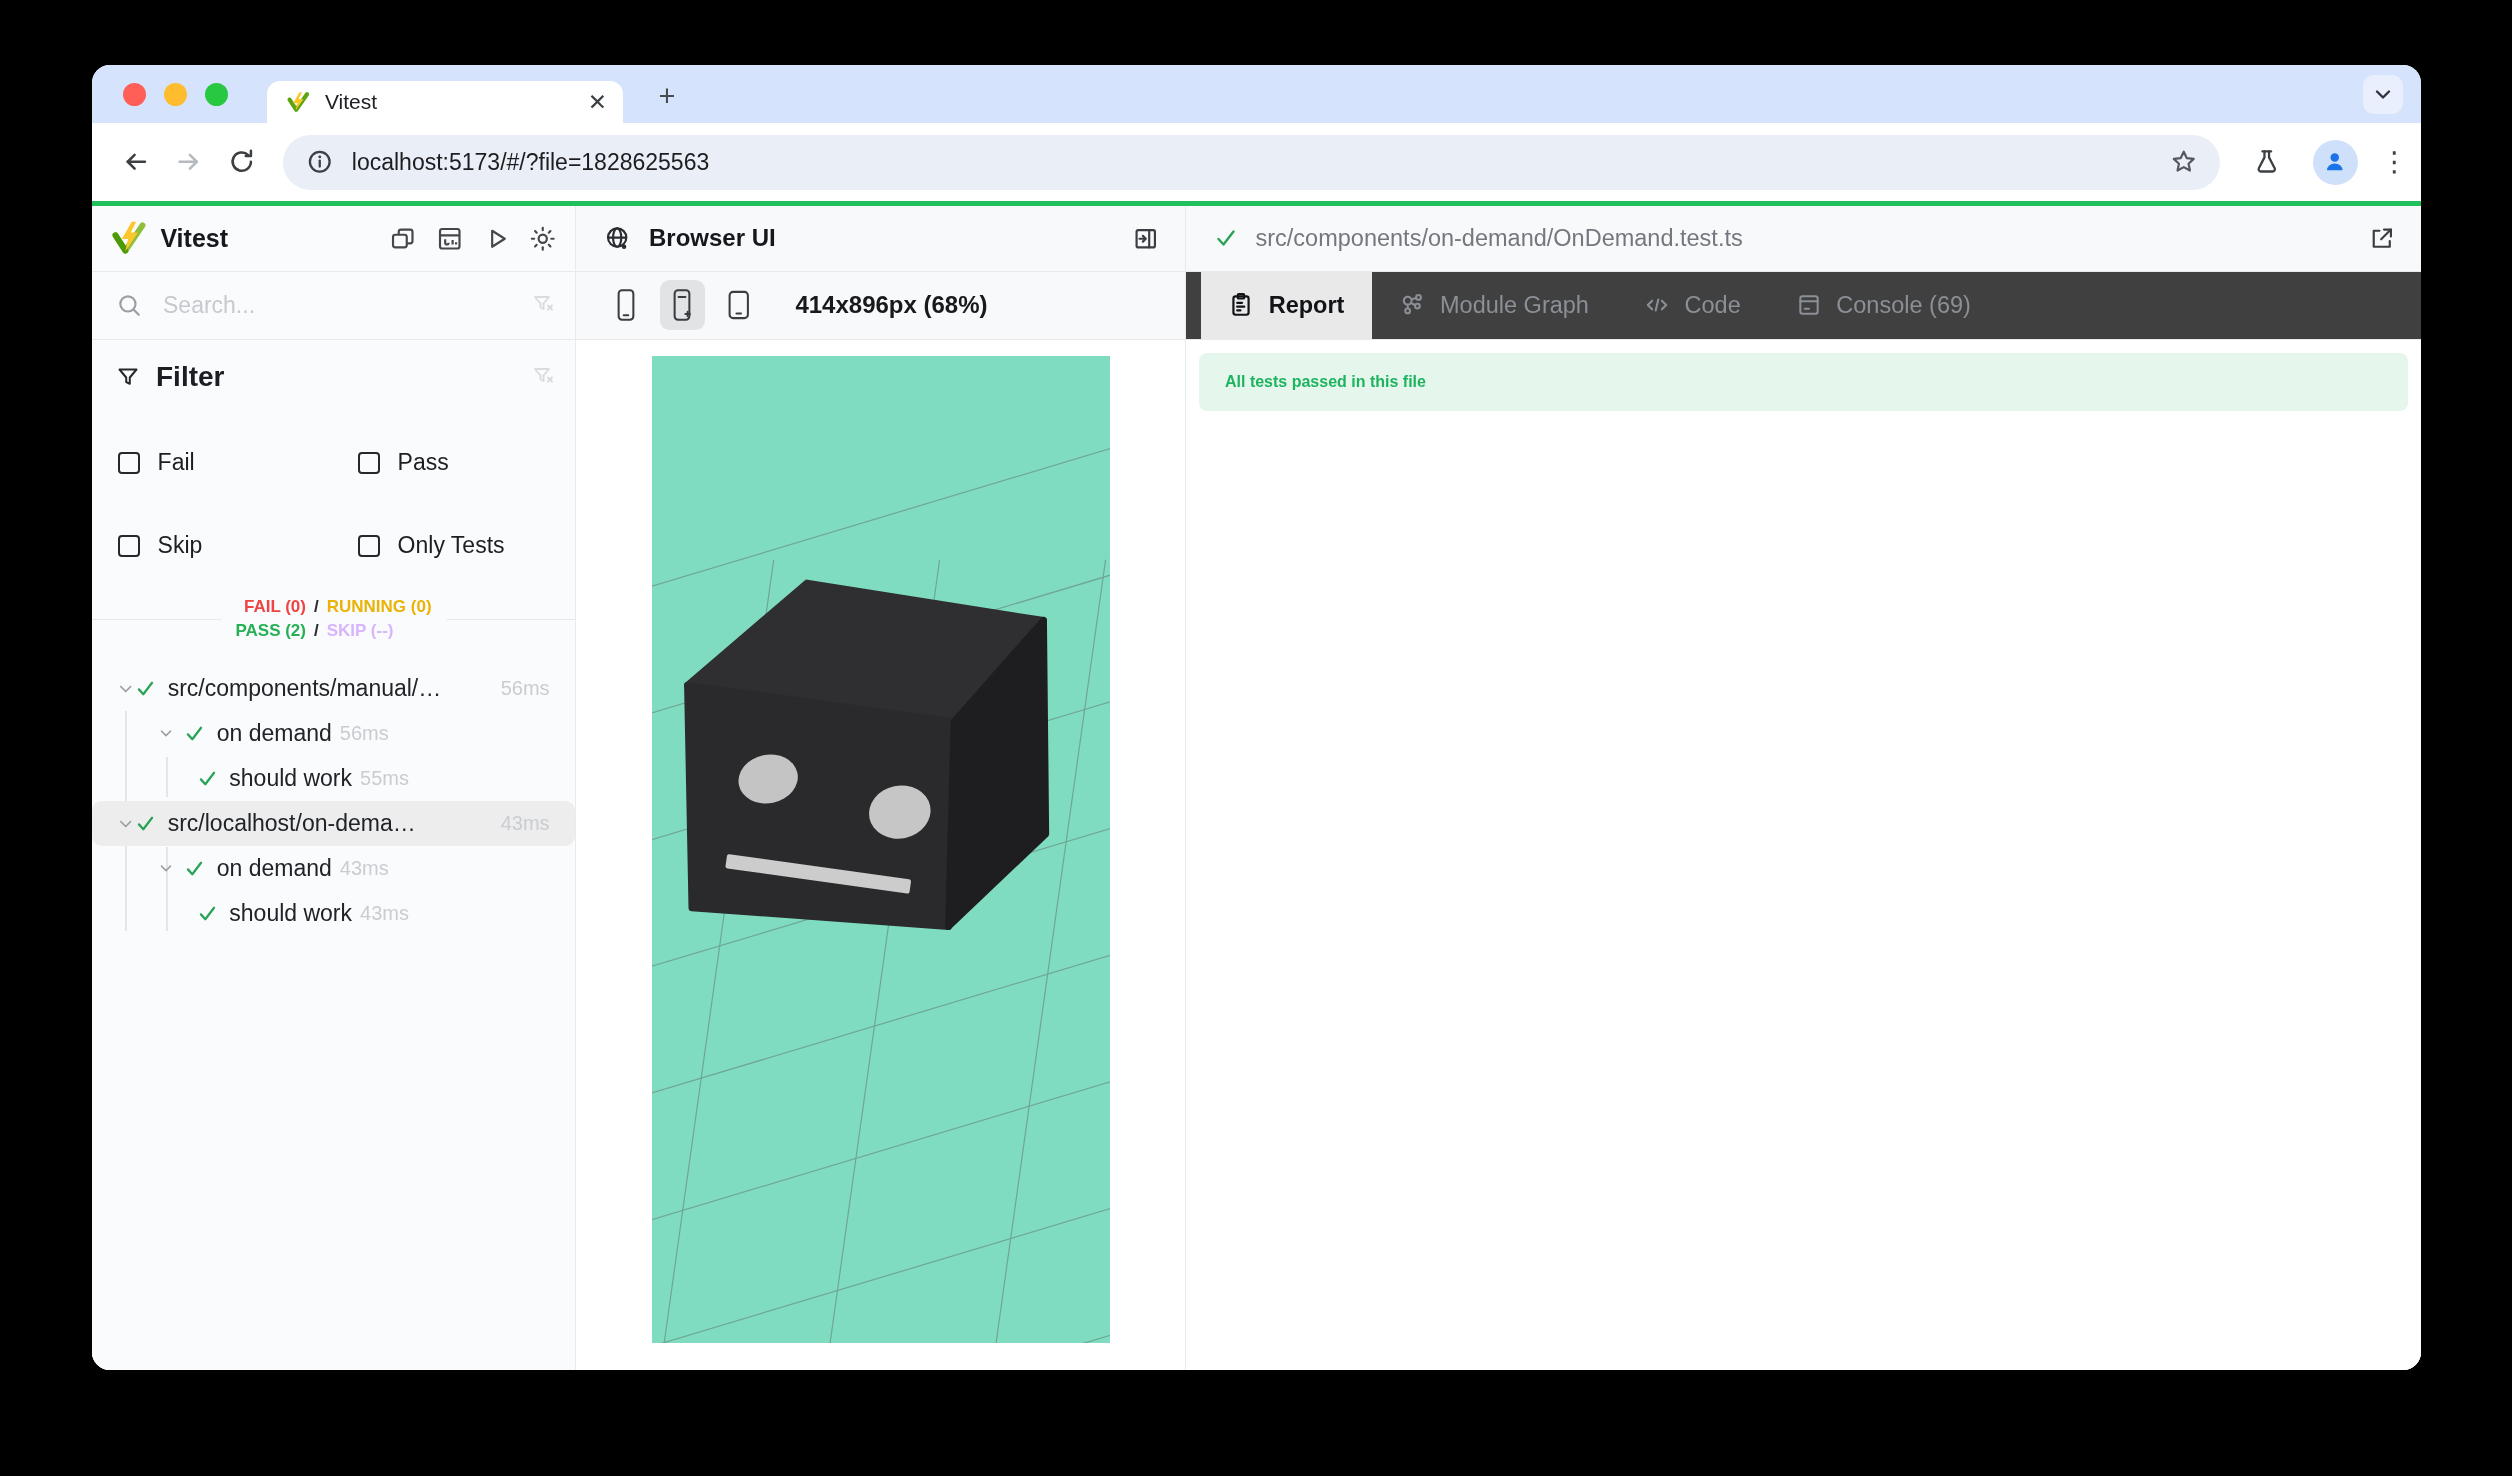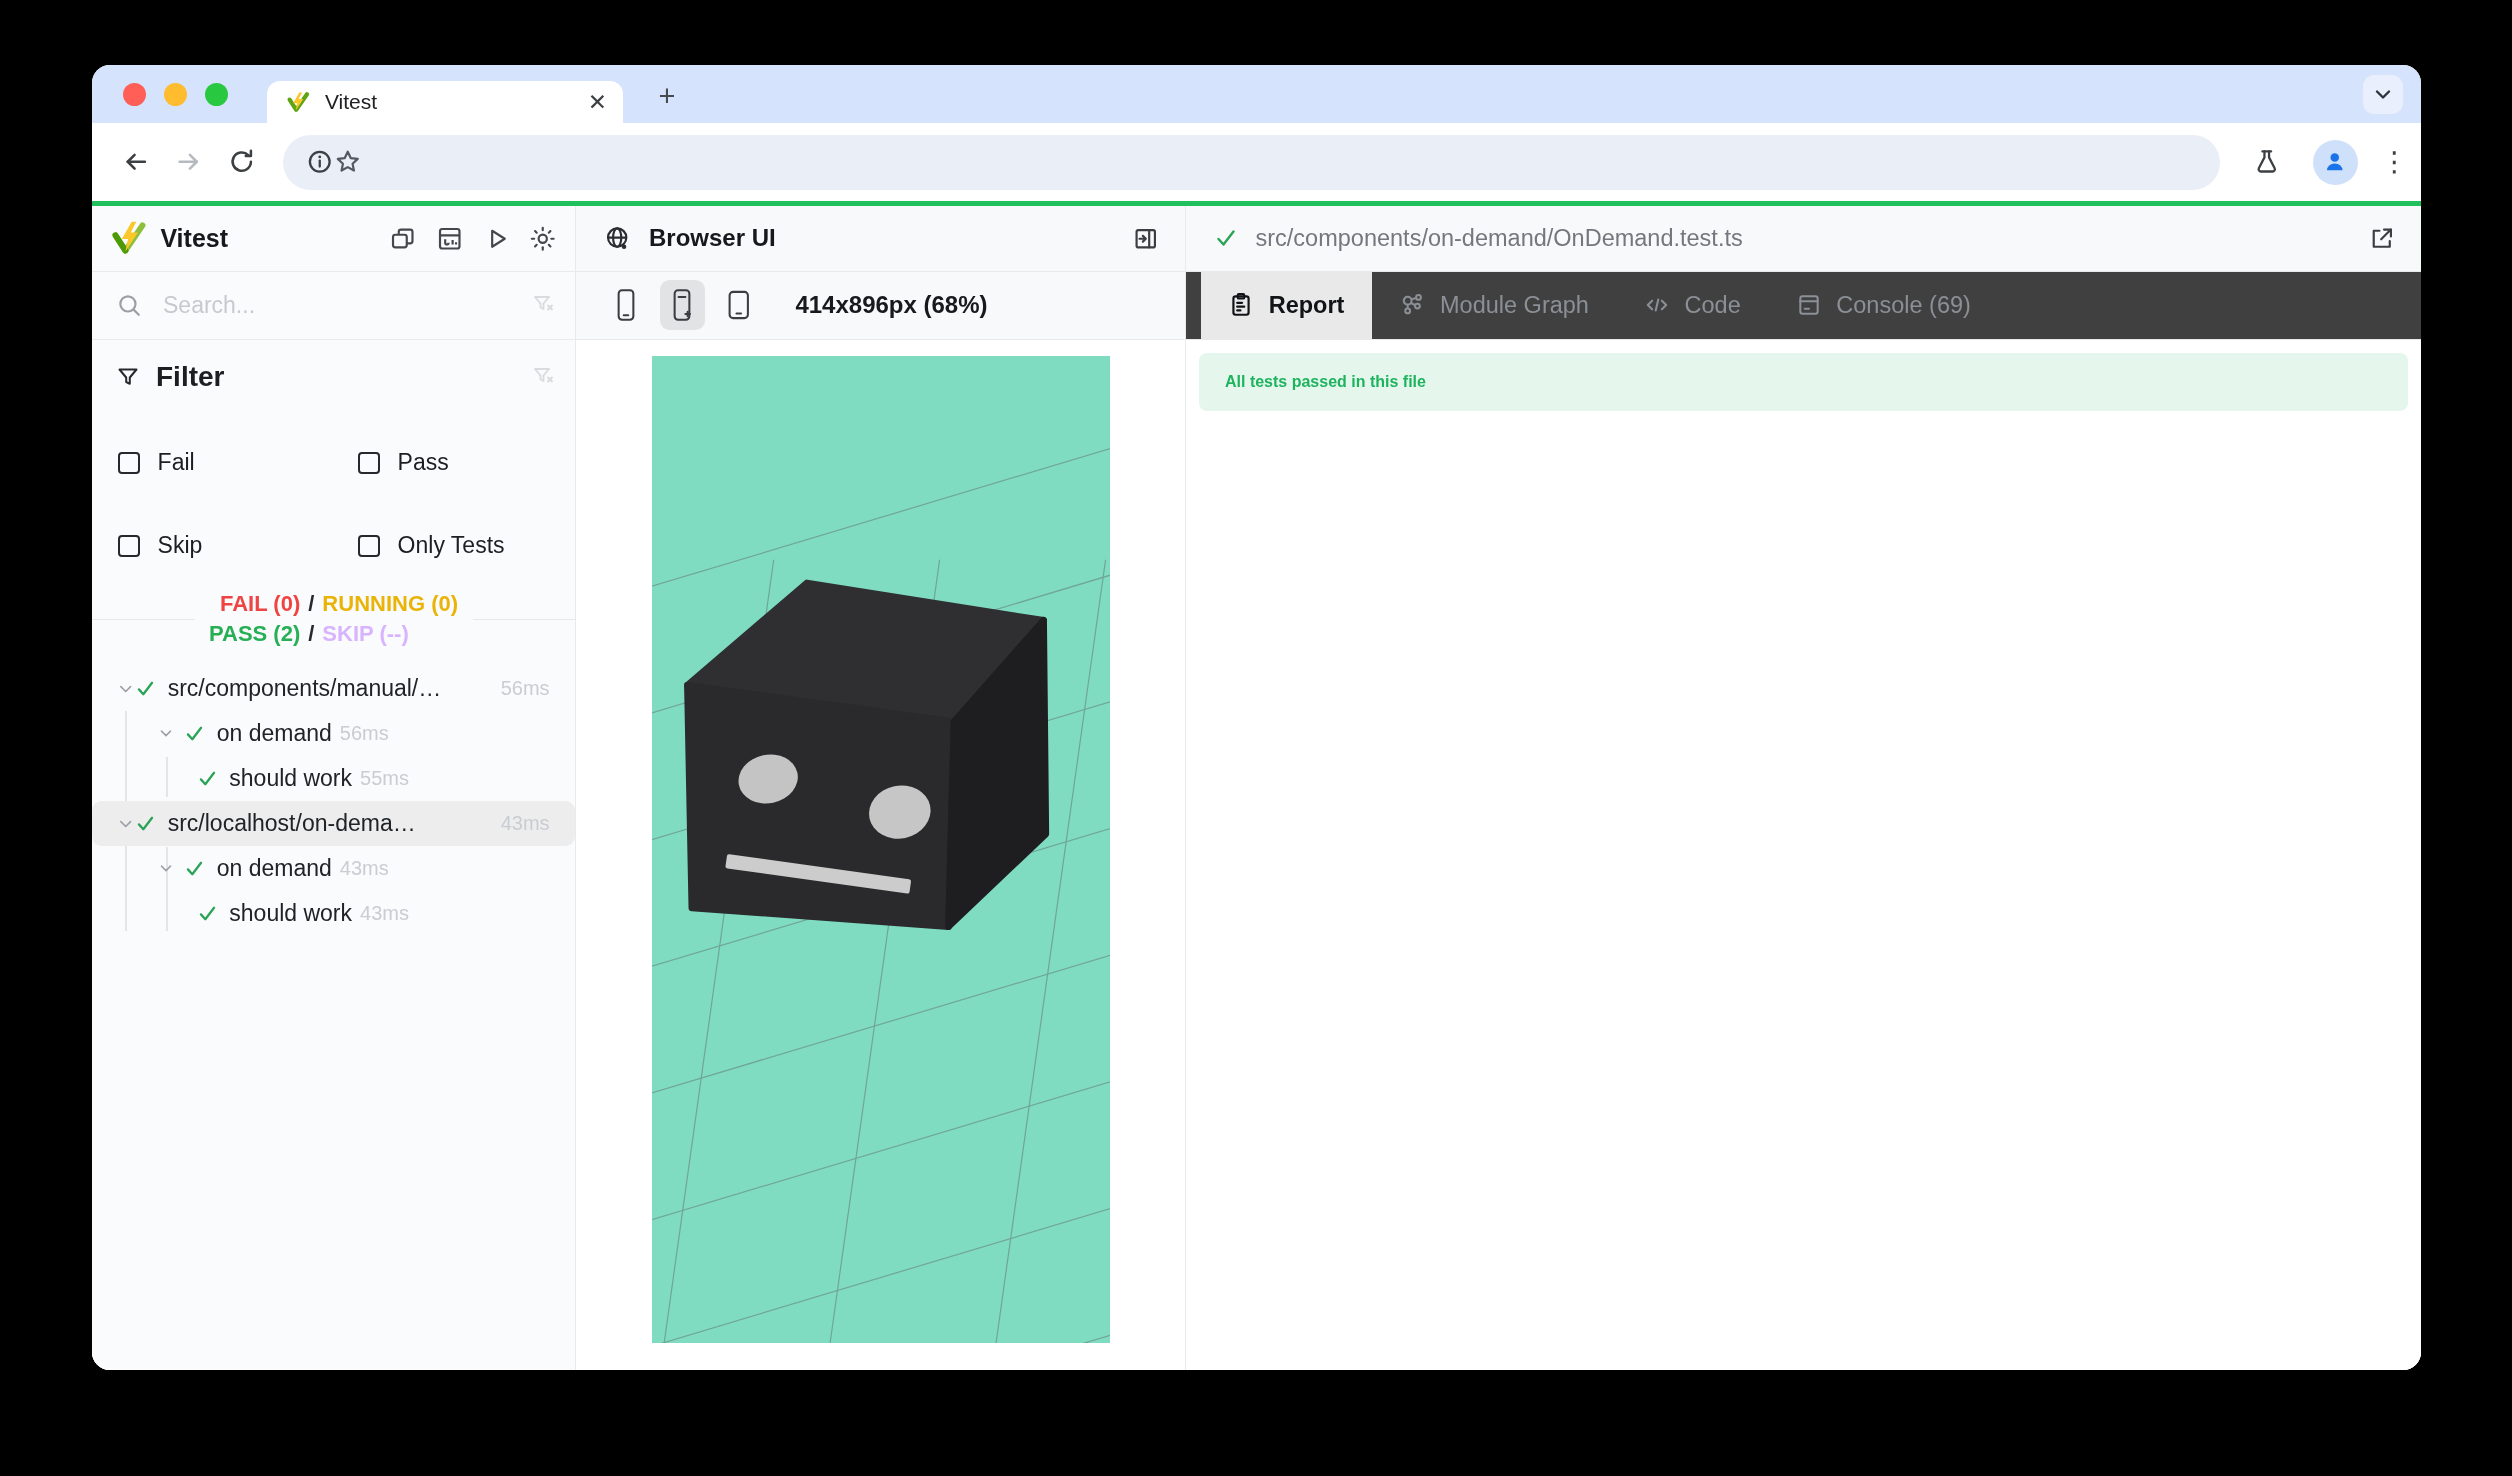--- a/index.html
+++ b/index.html
@@ -162,6 +162,7 @@
             <circle cx="12" cy="7.8" r="1.2" fill="currentColor" stroke="none"></circle>
           </svg>
       </span>
+      <span class="url-text">localhost:5173/#/?file=1828625563</span>
       <span class="pill-star">
         <svg width="27.5" height="27.5" viewBox="0 0 24 24" fill="none" stroke="currentColor" stroke-width="1.9" stroke-linejoin="round">
             <path d="M12 3.2l2.6 5.6 6.1.7-4.5 4.2 1.2 6-5.4-3-5.4 3 1.2-6-4.5-4.2 6.1-.7z"></path>

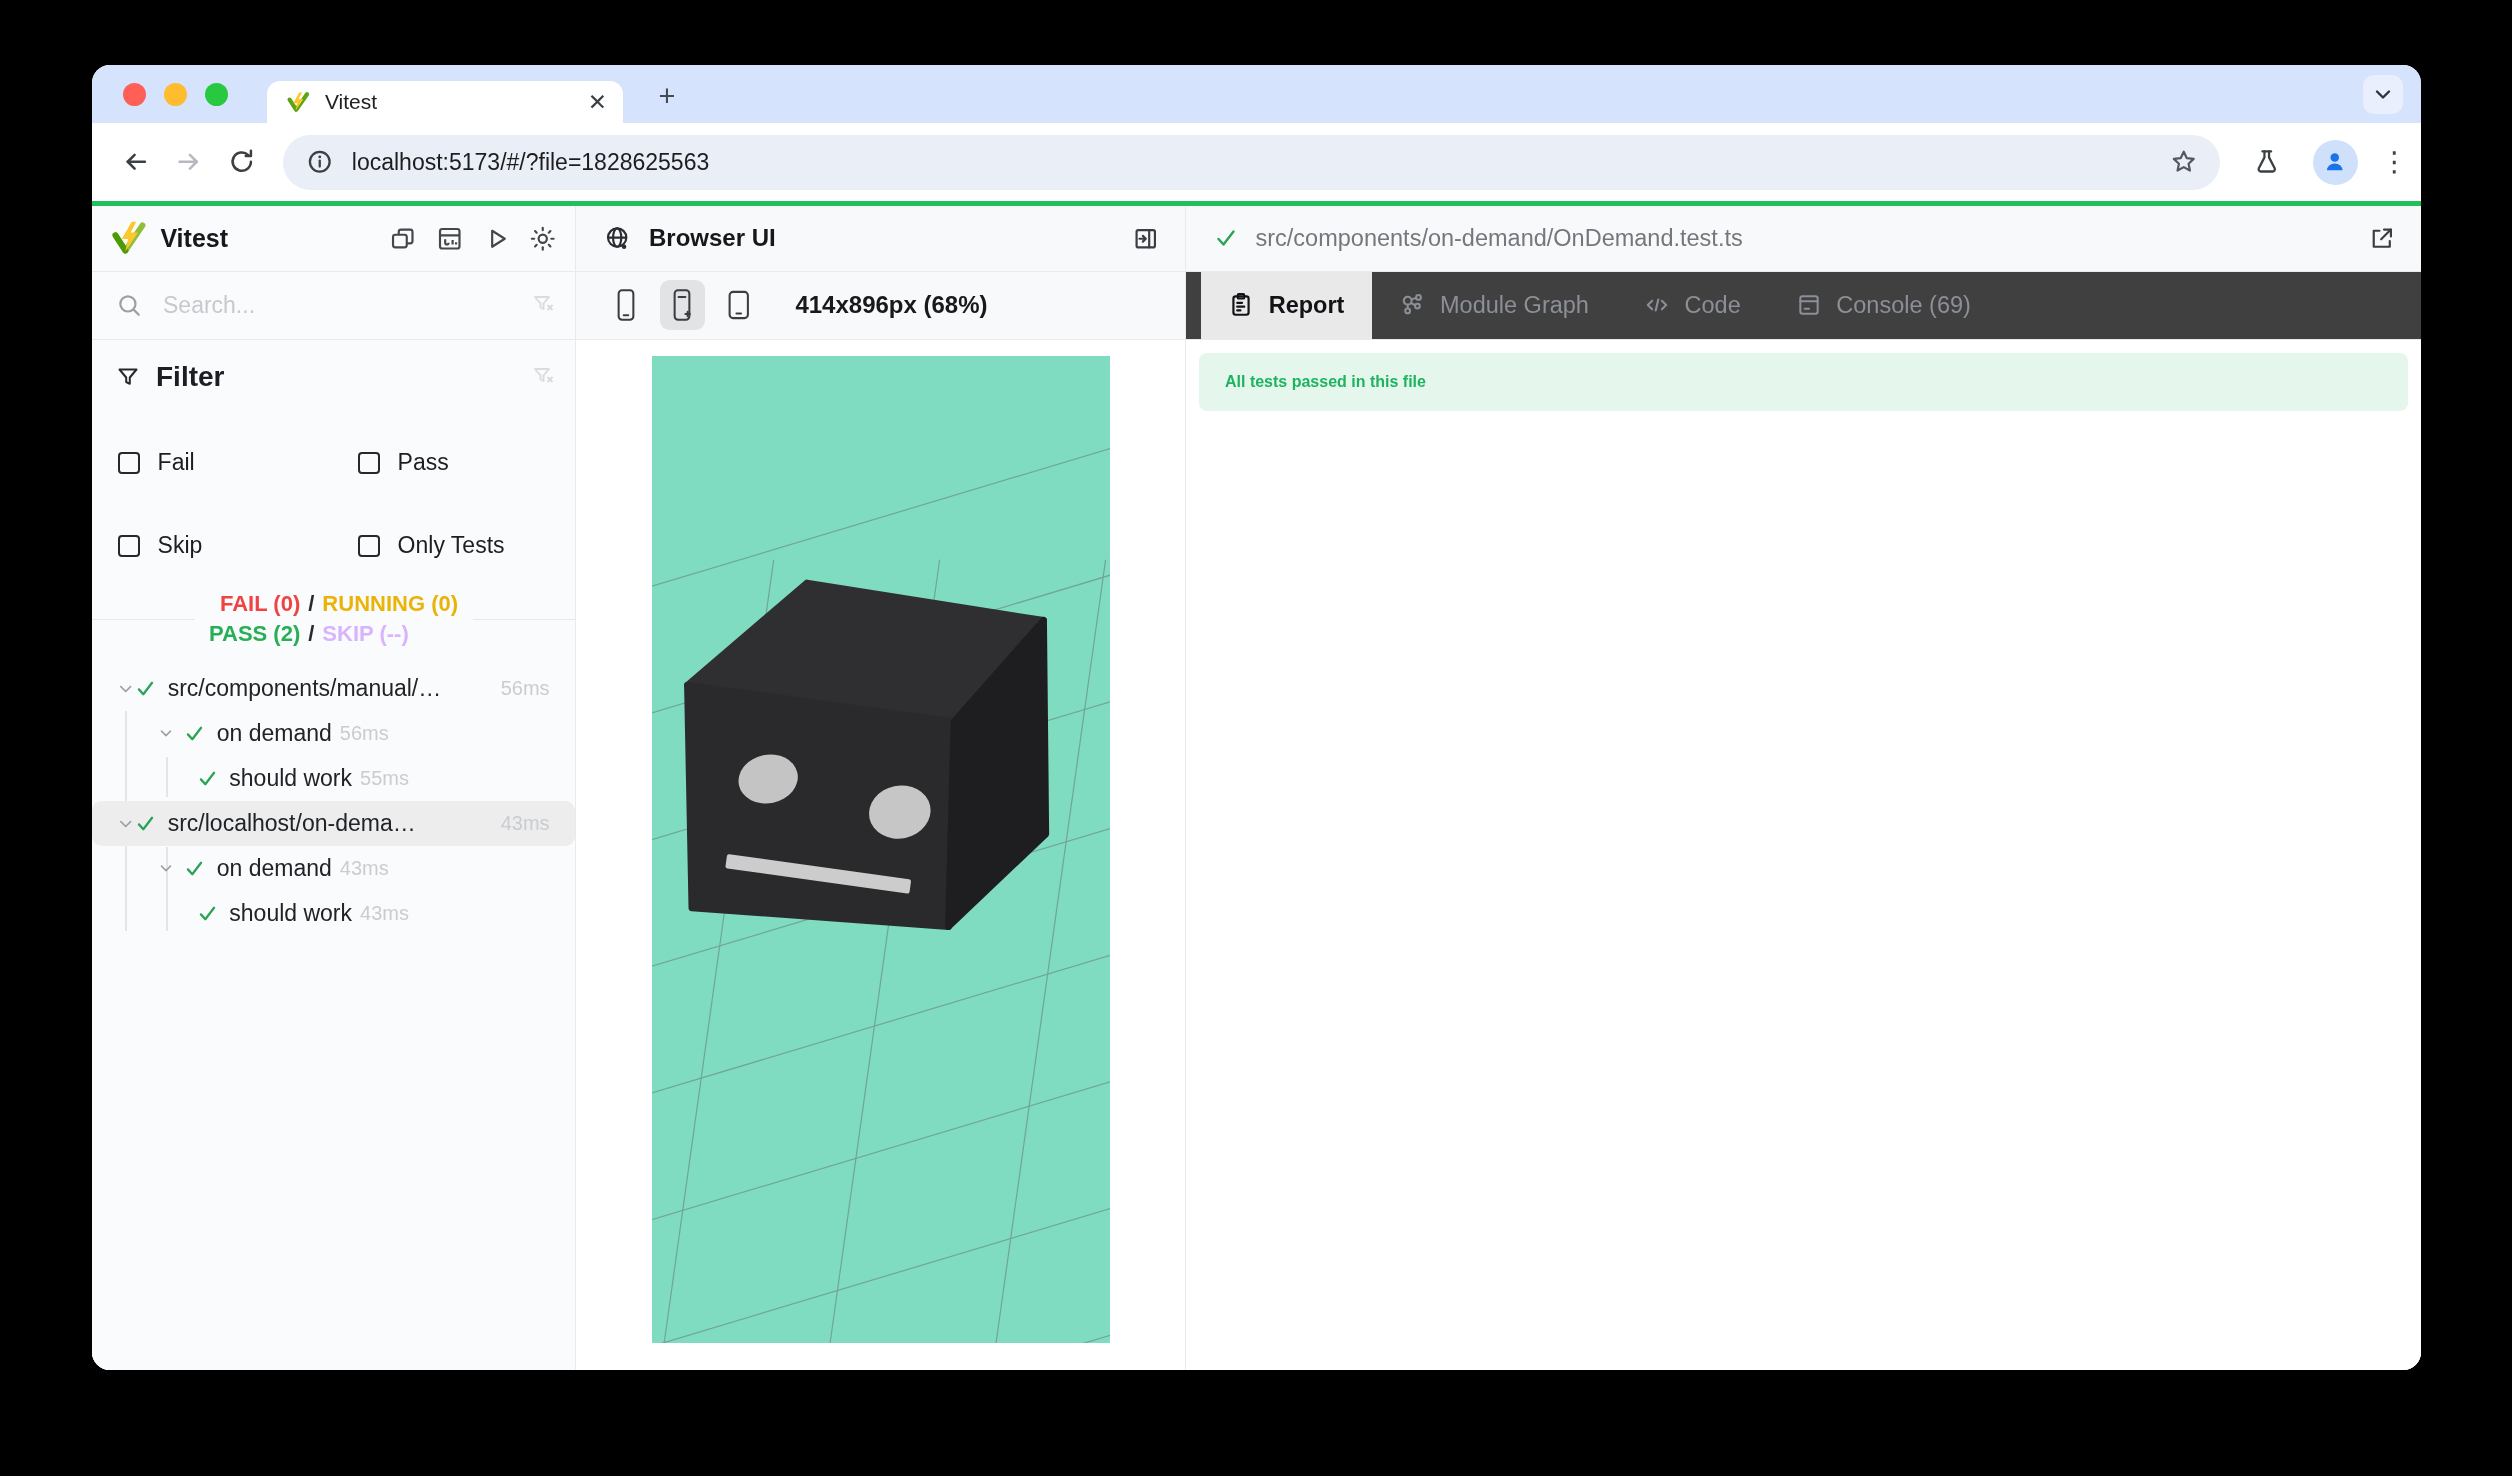--- a/index.html
+++ b/index.html
@@ -65,7 +65,7 @@
   .status-box { position:absolute; left:50%; top:50%; transform:translate(-50%,-50%);
                 background:#fafbfc; padding:1.6px 14.6px; display:grid;
                 grid-template-columns:auto auto auto; column-gap:8px; row-gap:4.9px;
-                font-size:22px; font-weight:700; white-space:nowrap; }
+                font-size:17px; font-weight:700; white-space:nowrap; }
   .status-box .r { justify-self:end; }
   .c-fail{ color:#ef4444; } .c-run{ color:#eab308; } .c-pass{ color:#26af55; } .c-skip{ color:#d8b4fe; }
   .c-sep{ color:#26292e; }

